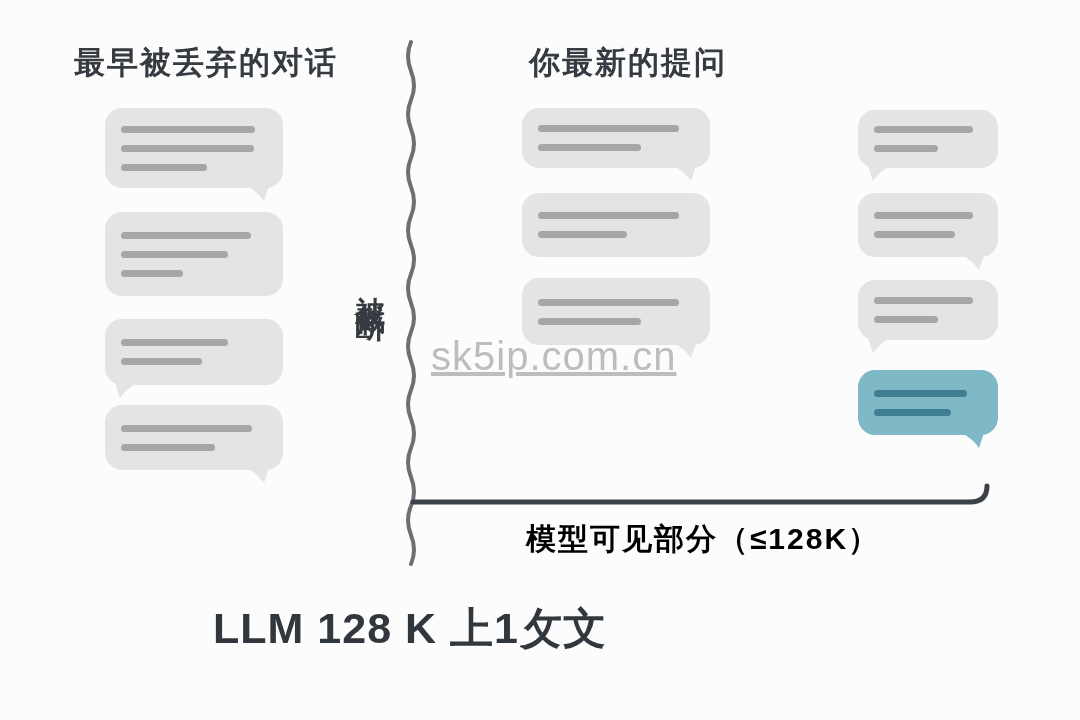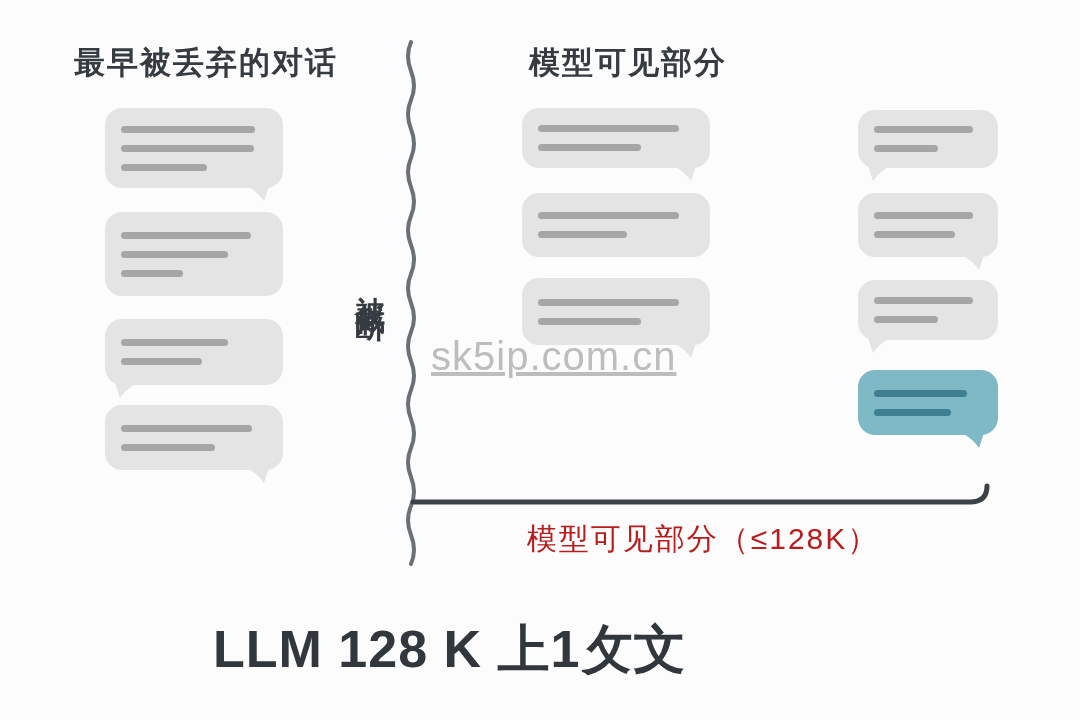--- a/index.html
+++ b/index.html
@@ -69,7 +69,7 @@
   </svg>
 
   <div class="col-header h-discarded">最早被丢弃的对话</div>
-  <div class="col-header h-kept">模型可见部分</div>
+  <div class="col-header h-kept">你最新的提问</div>
 
   <div class="column" style="left: 105px; width: 178px;">
       <div class="bubble" style="top: 108px; height: 80px; background: rgb(228, 228, 228);">

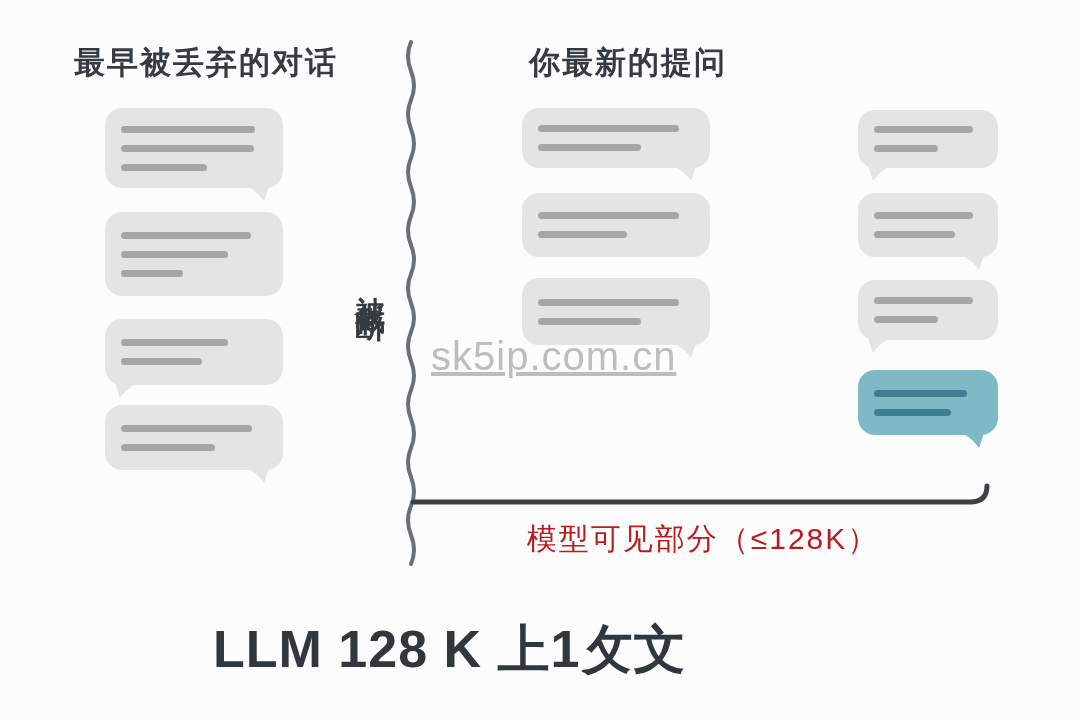--- a/index.html
+++ b/index.html
@@ -49,7 +49,7 @@
     position:absolute;left:703px;top:519px;
     transform:translateX(-50%);
     white-space:nowrap;
-    font-size:30px;font-weight:400;color:#b91c1c;
+    font-size:30px;font-weight:700;color:#000000;
     letter-spacing:2px;
   }
   .main-title{

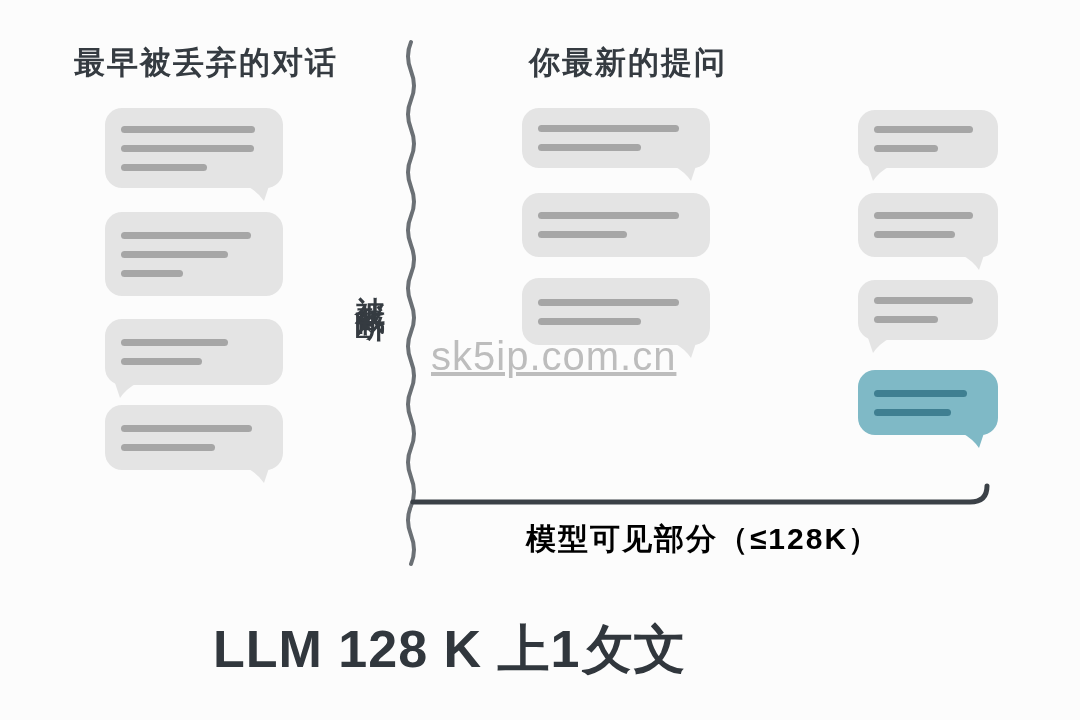--- a/index.html
+++ b/index.html
@@ -53,8 +53,8 @@
     letter-spacing:2px;
   }
   .main-title{
-    position:absolute;left:213px;top:615px;
-    font-size:52px;font-weight:700;color:#31373d;
+    position:absolute;left:213px;top:600px;
+    font-size:43px;font-weight:700;color:#31373d;
     letter-spacing:1px;white-space:nowrap;
   }
 </style>

